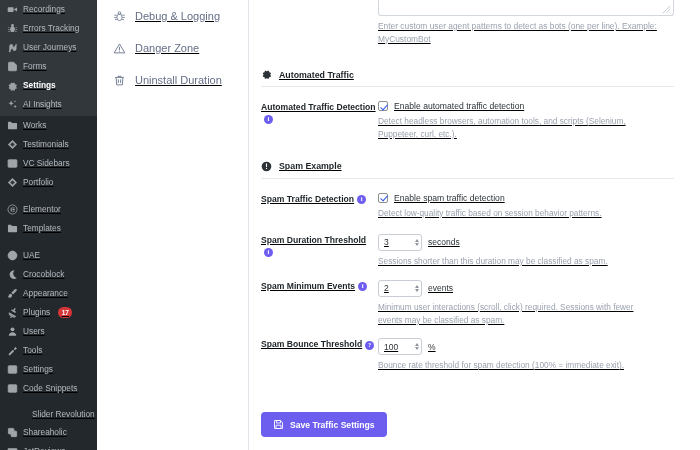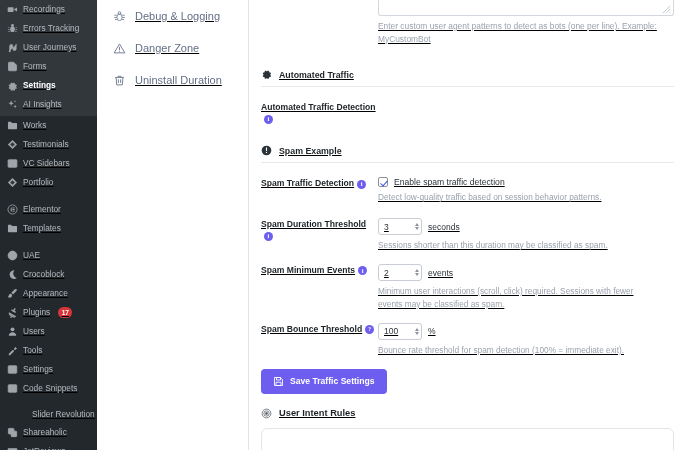--- a/index.html
+++ b/index.html
@@ -474,6 +474,13 @@
         <div class="row-label">
           <span>Automated Traffic Detection</span><br>
           <span class="info-dot">i</span>
+        </div>
+        <div class="row-body">
+          <div class="cb-line">
+            <span class="cb checked"></span>
+            <span class="cb-label">Enable automated traffic detection</span>
+          </div>
+          <div class="help">Detect headless browsers, automation tools, and scripts (Selenium, Puppeteer, curl, etc.).</div>
         </div>
       </div>
 

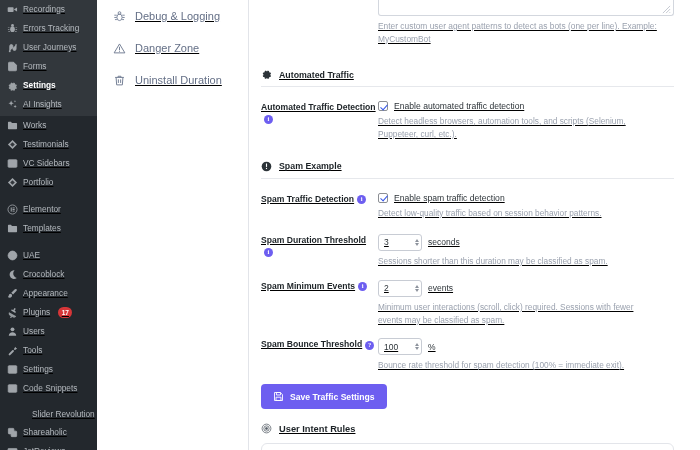--- a/index.html
+++ b/index.html
@@ -175,6 +175,7 @@
     font-size: 8.6px; font-weight: bold;
     font-family: "Liberation Sans", sans-serif;
     cursor: pointer;
+    margin-top: 28px;
   }
   .save-btn .bicon { width: 11px; height: 11px; flex: 0 0 11px; }
   .save-btn .bicon svg { width: 11px; height: 11px; display: block; }

